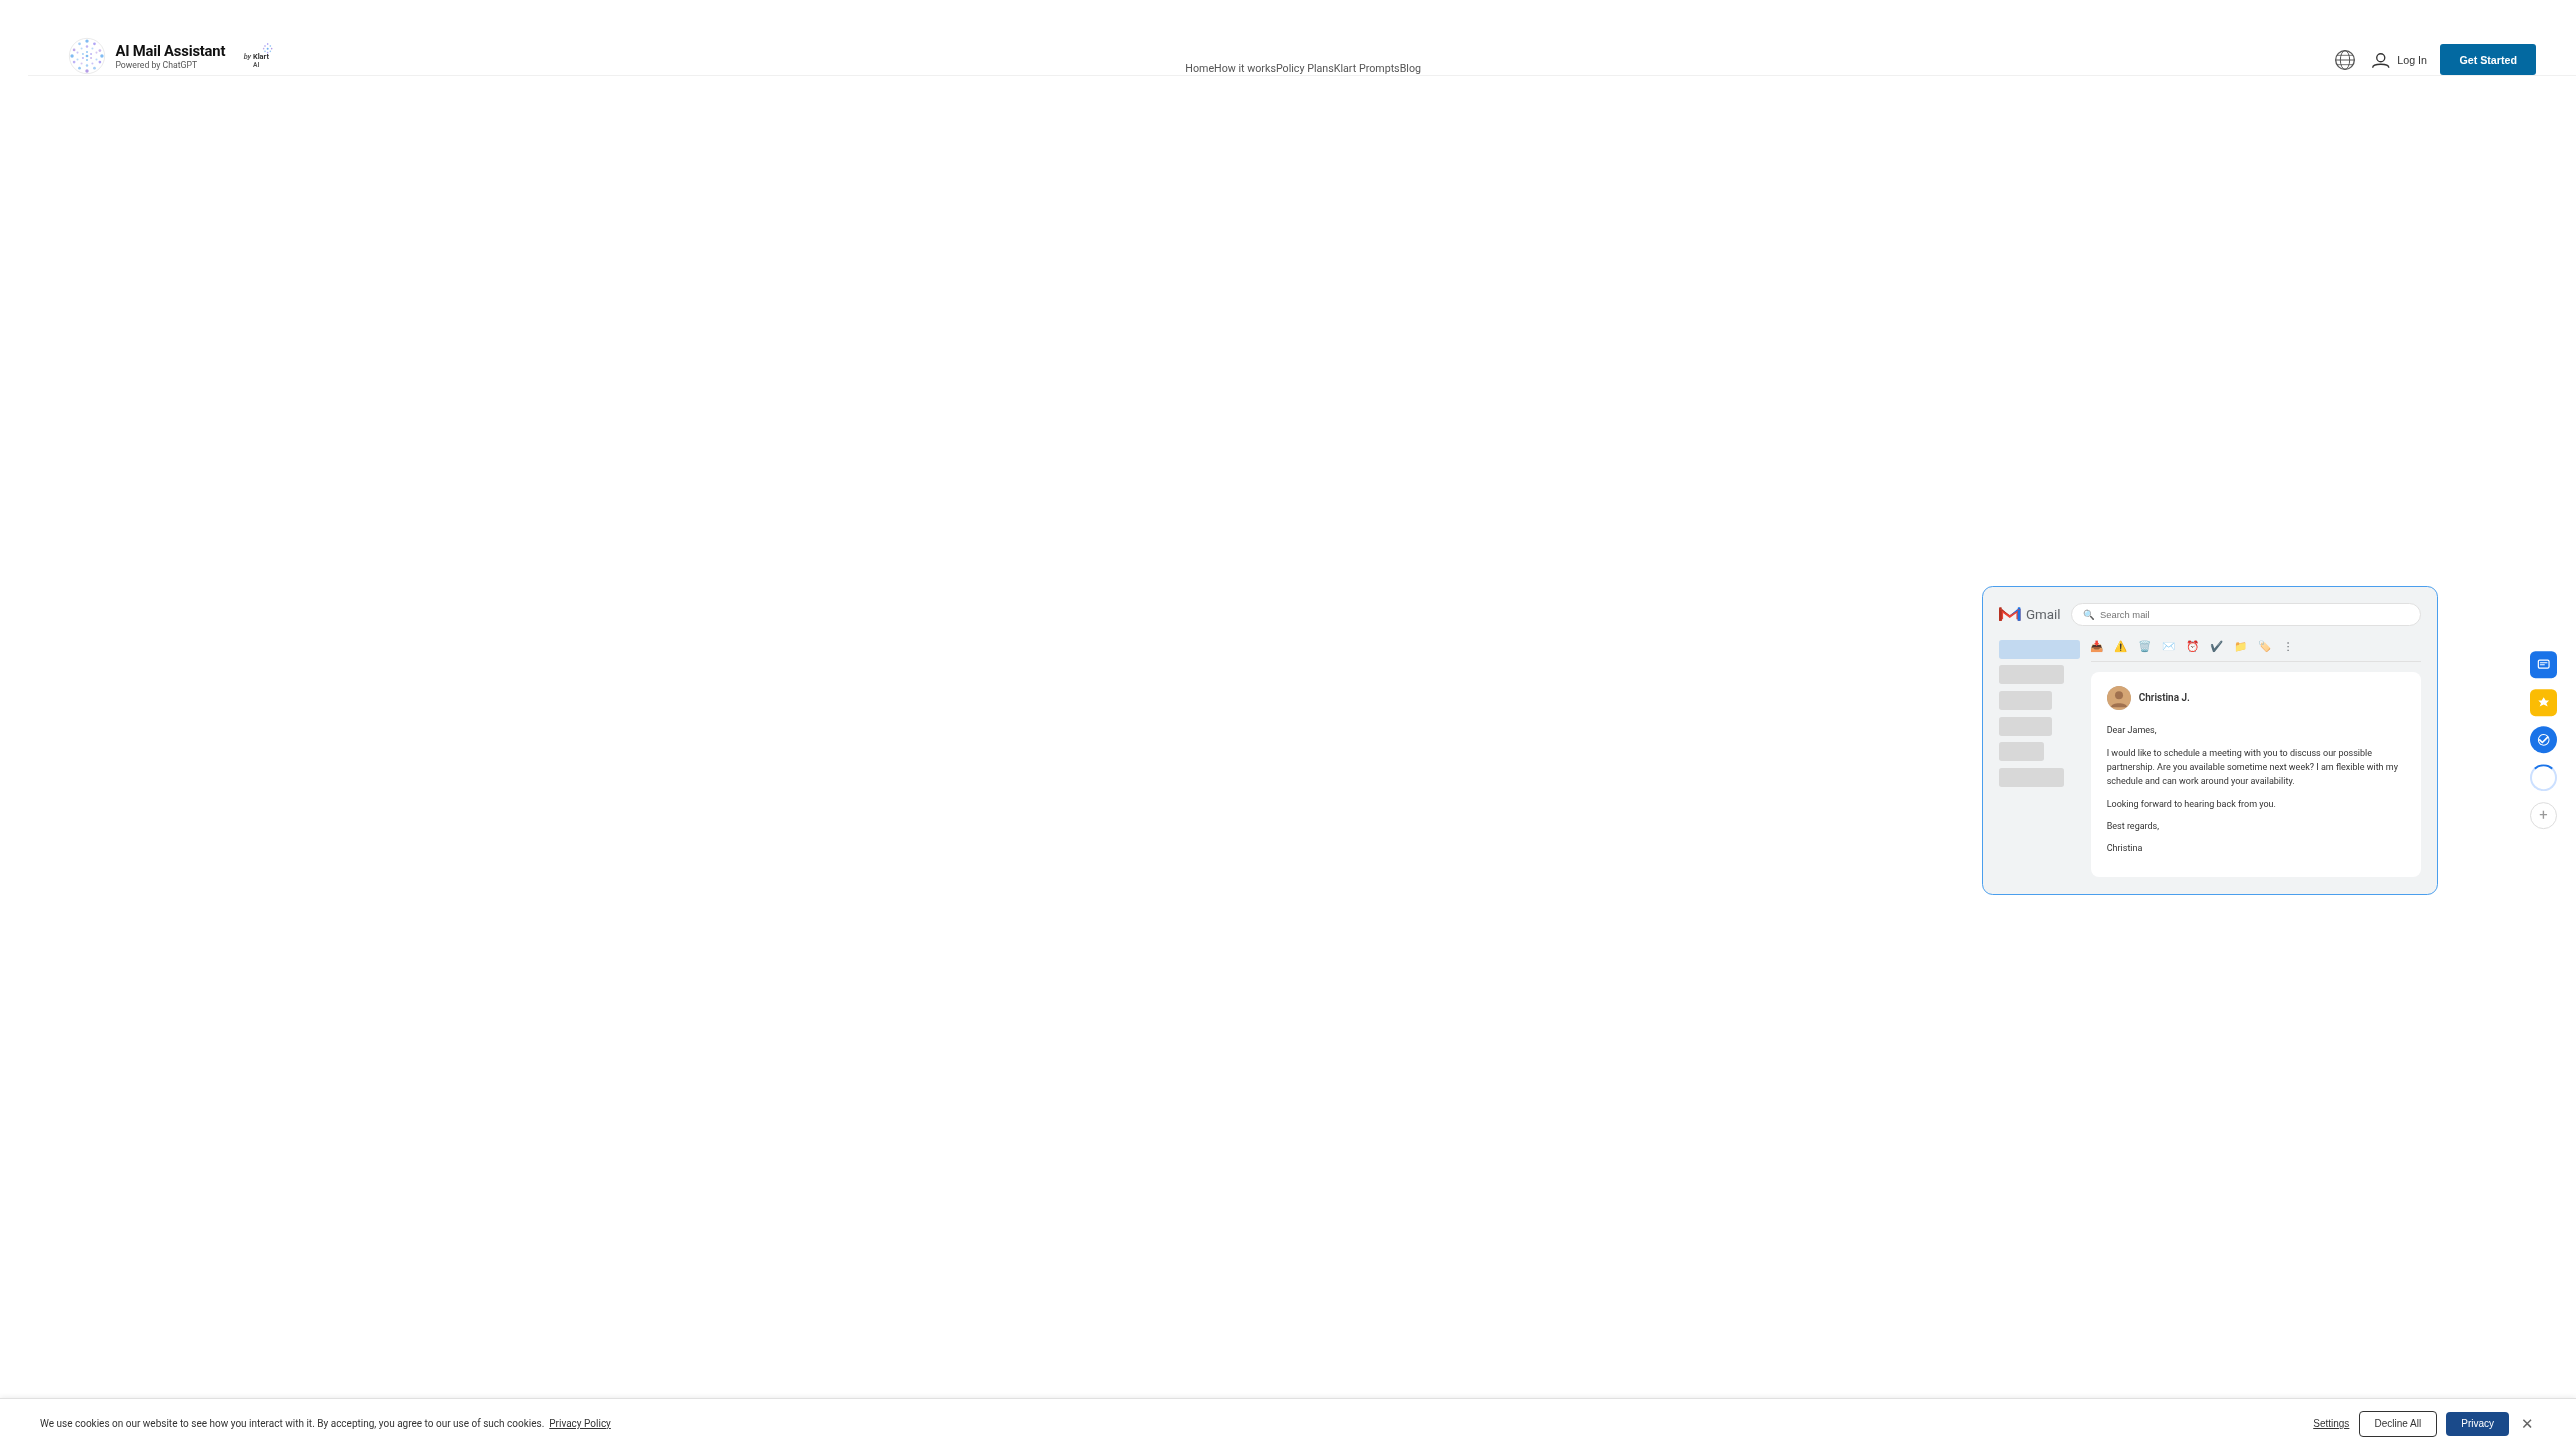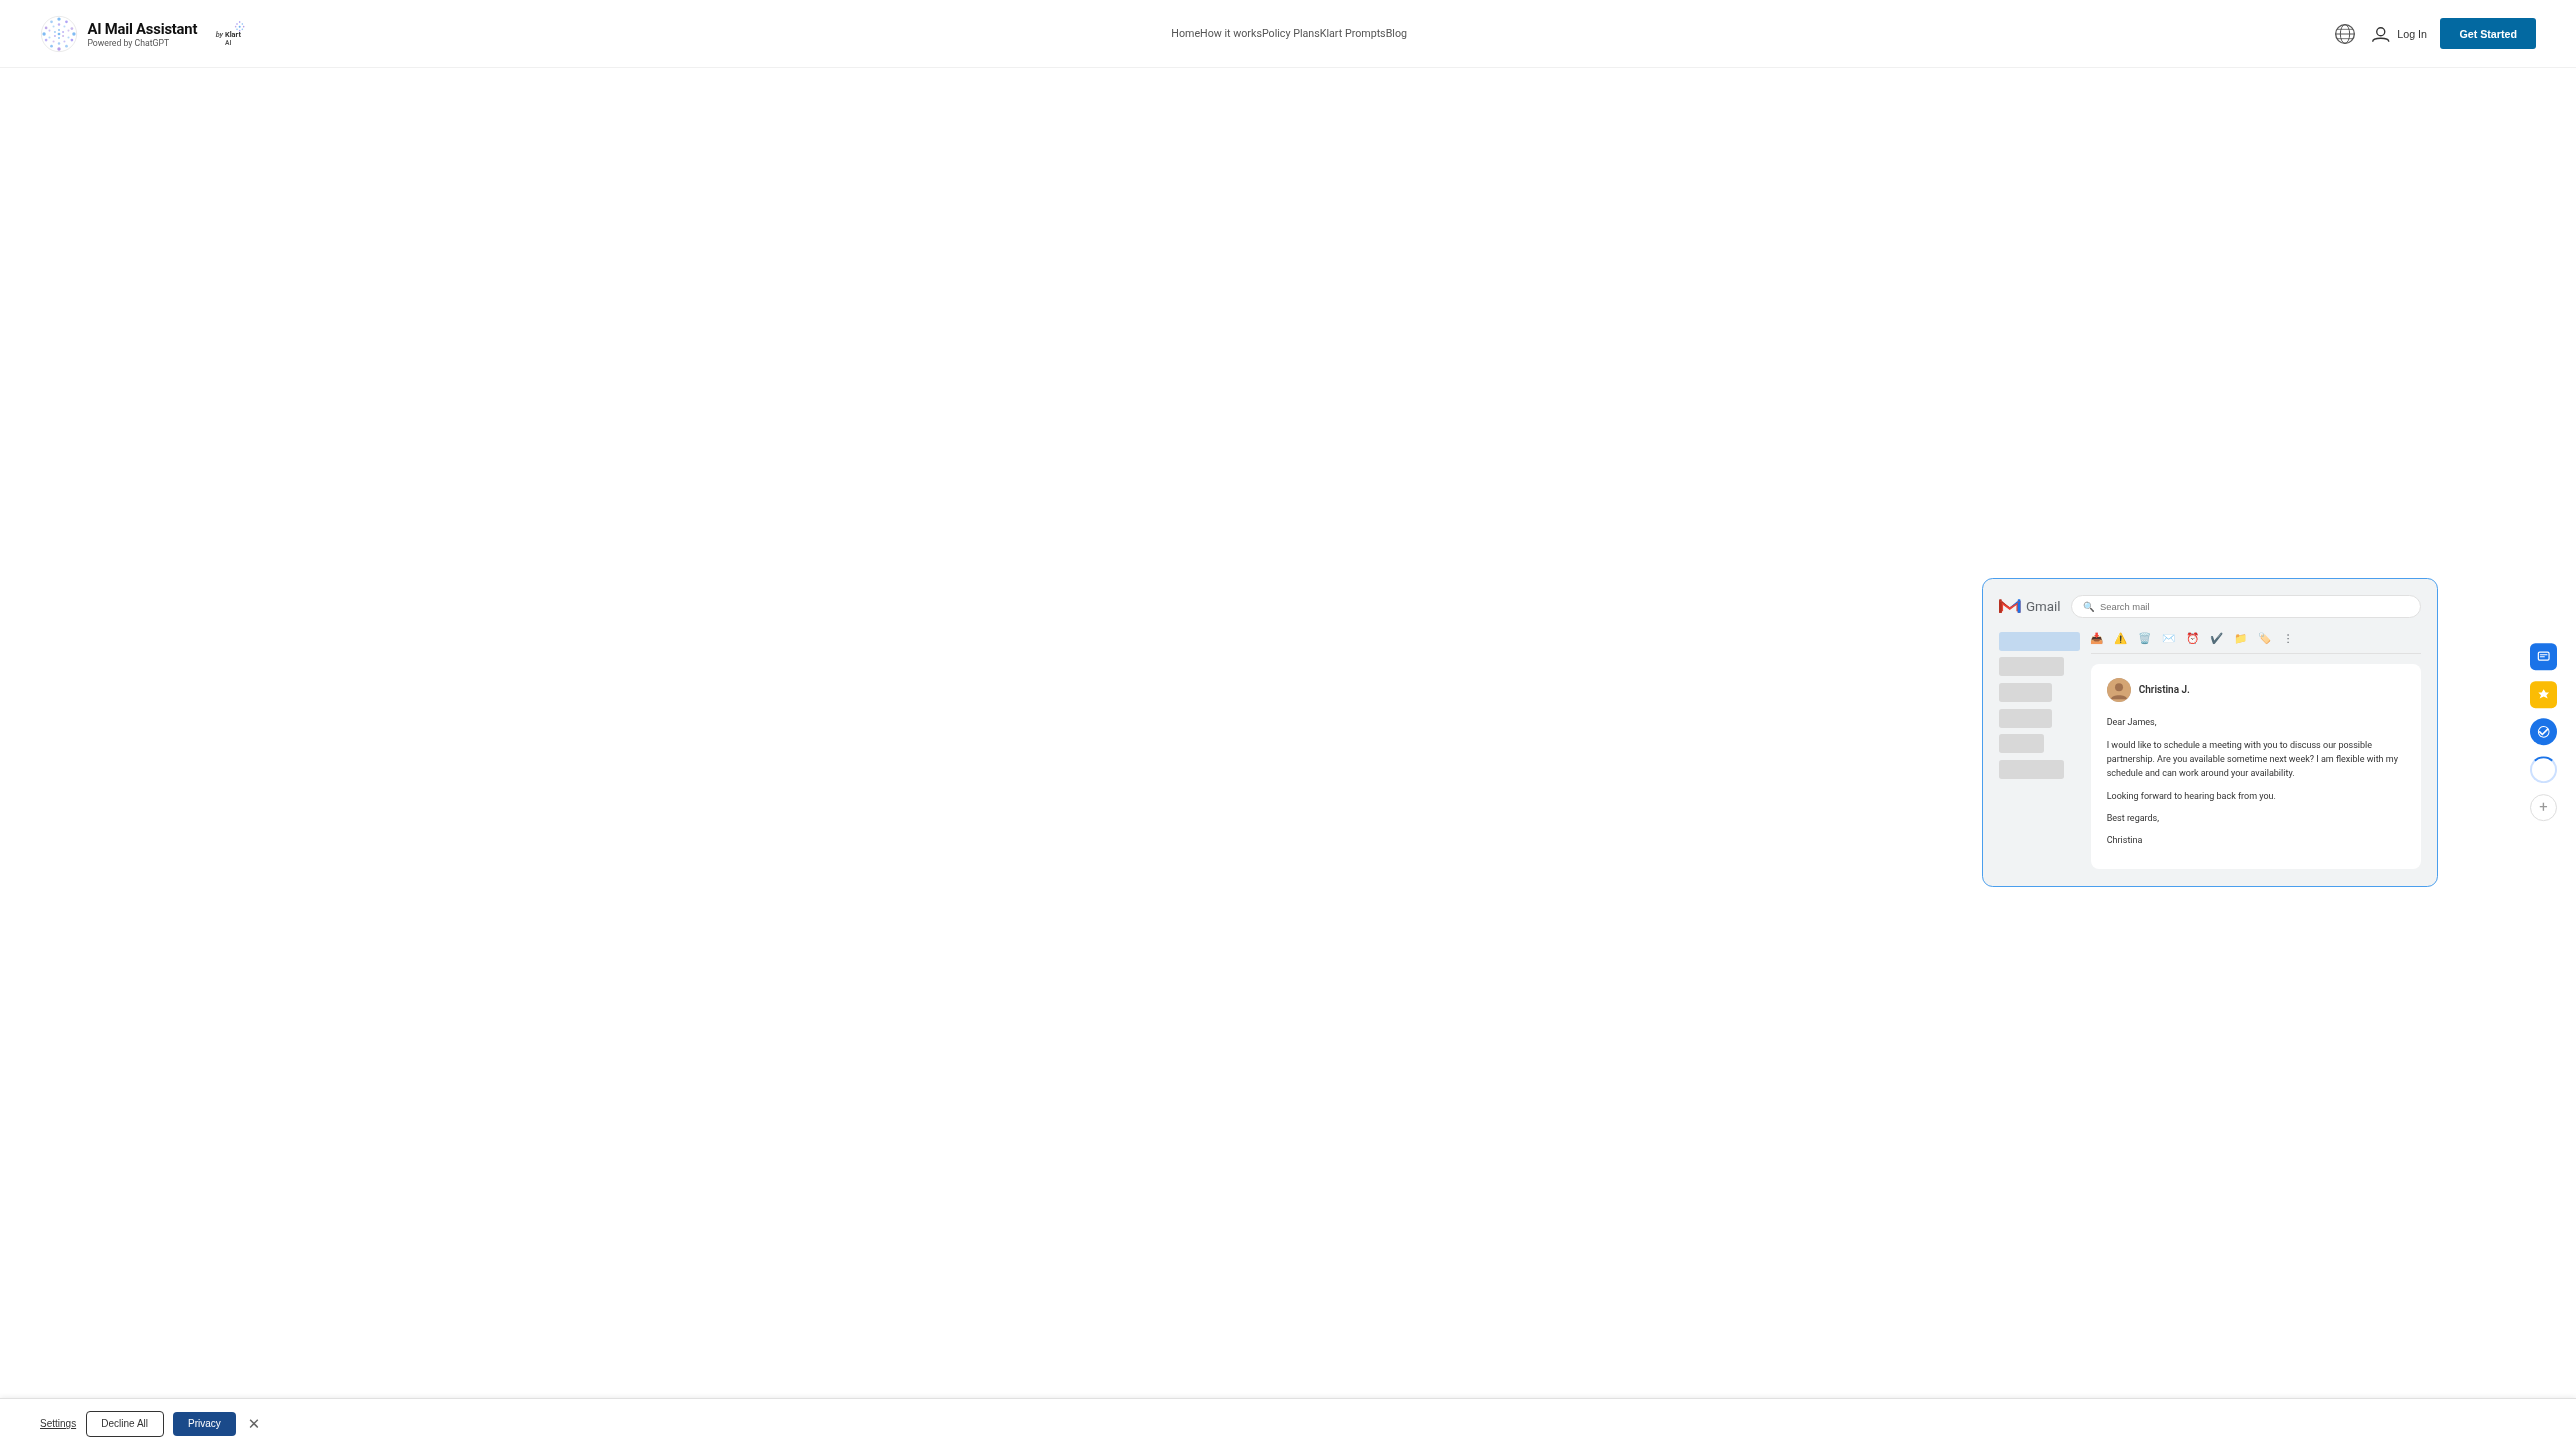--- a/index.html
+++ b/index.html
@@ -13,14 +13,15 @@
     
     .navbar {
       display: flex;
-      align-items: center;
+      align-items: flex-end;
       justify-content: space-between;
       padding: 0 40px;
-      height: 68px;
+      height: 76px;
       background: #ffffff;
       border-bottom: 0.7px solid #f0f0f0;
       position: relative;
       z-index: 10;
+      margin-left: 28px;
     }
     .navbar-brand {
       display: flex;

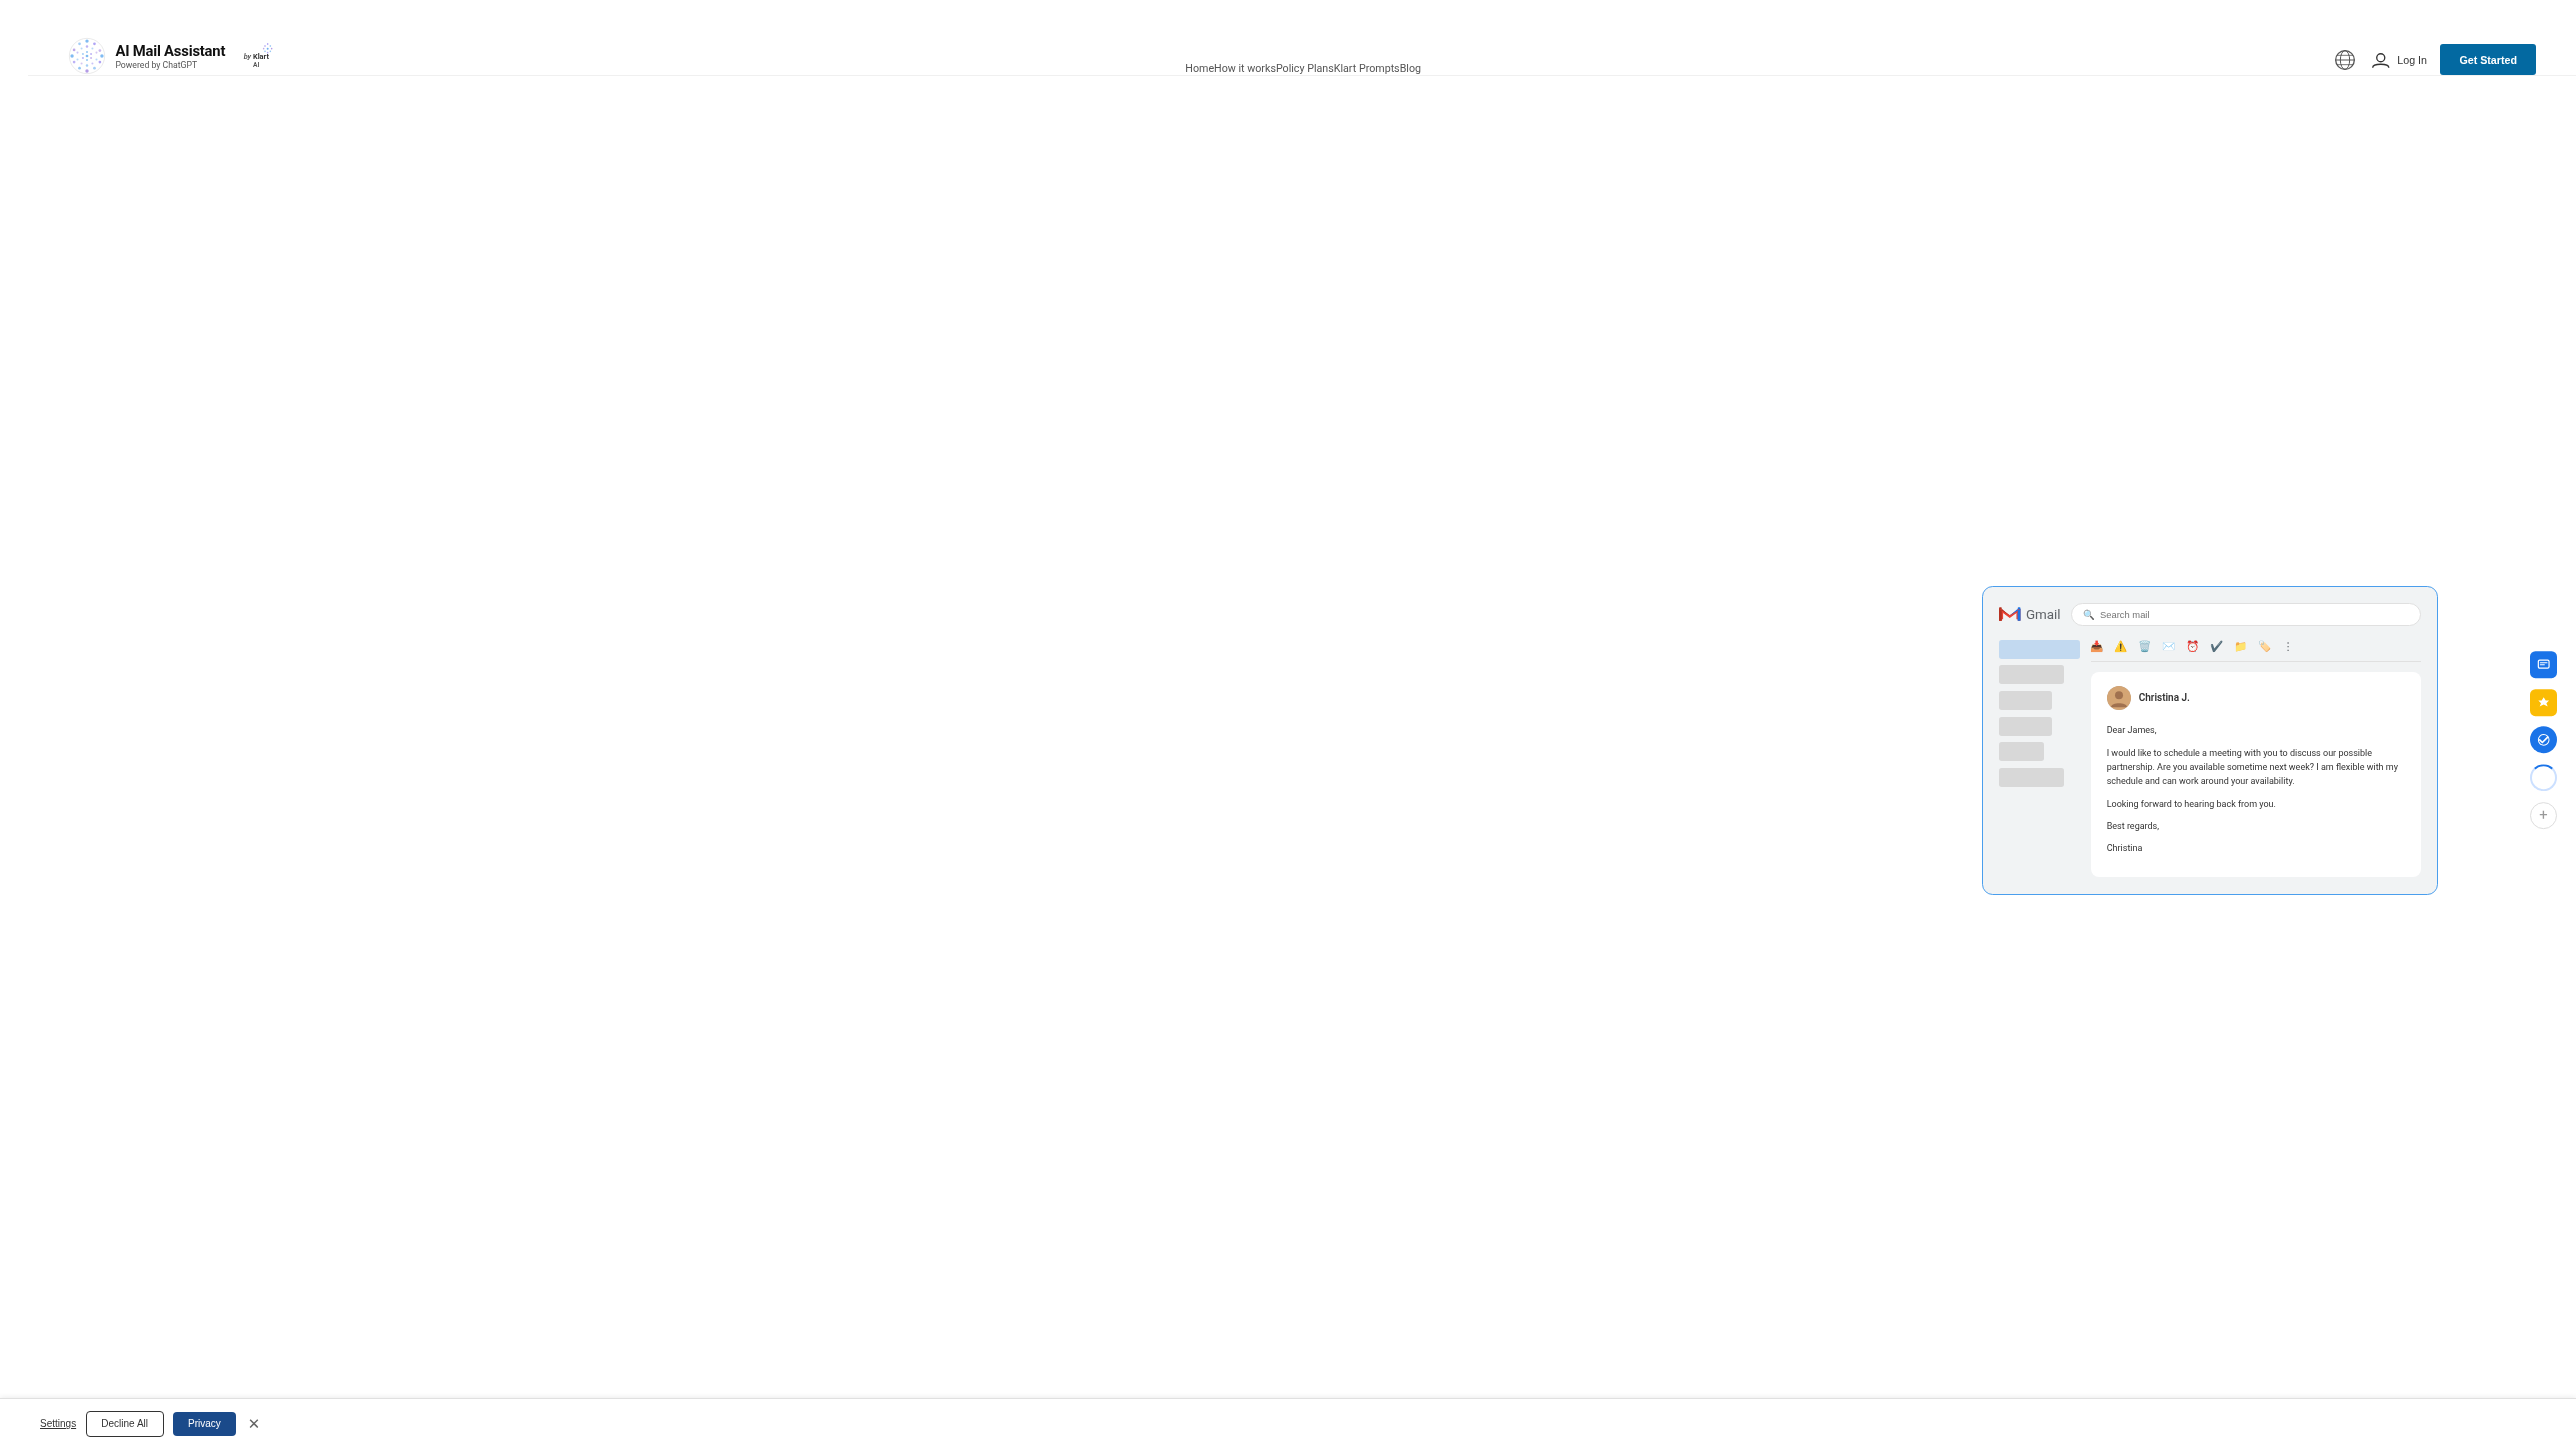--- a/index.html
+++ b/index.html
@@ -554,6 +554,10 @@
 </section>
 
 <div class="cookie-banner">
+  <p class="cookie-text">
+    <span>We use cookies on our website to see how you interact with it. By accepting, you agree to our use of such cookies.</span>
+    &nbsp;<a href="#">Privacy Policy</a>
+  </p>
   <div class="cookie-actions">
     <button class="settings-btn">Settings</button>
     <button class="decline-btn">Decline All</button>

